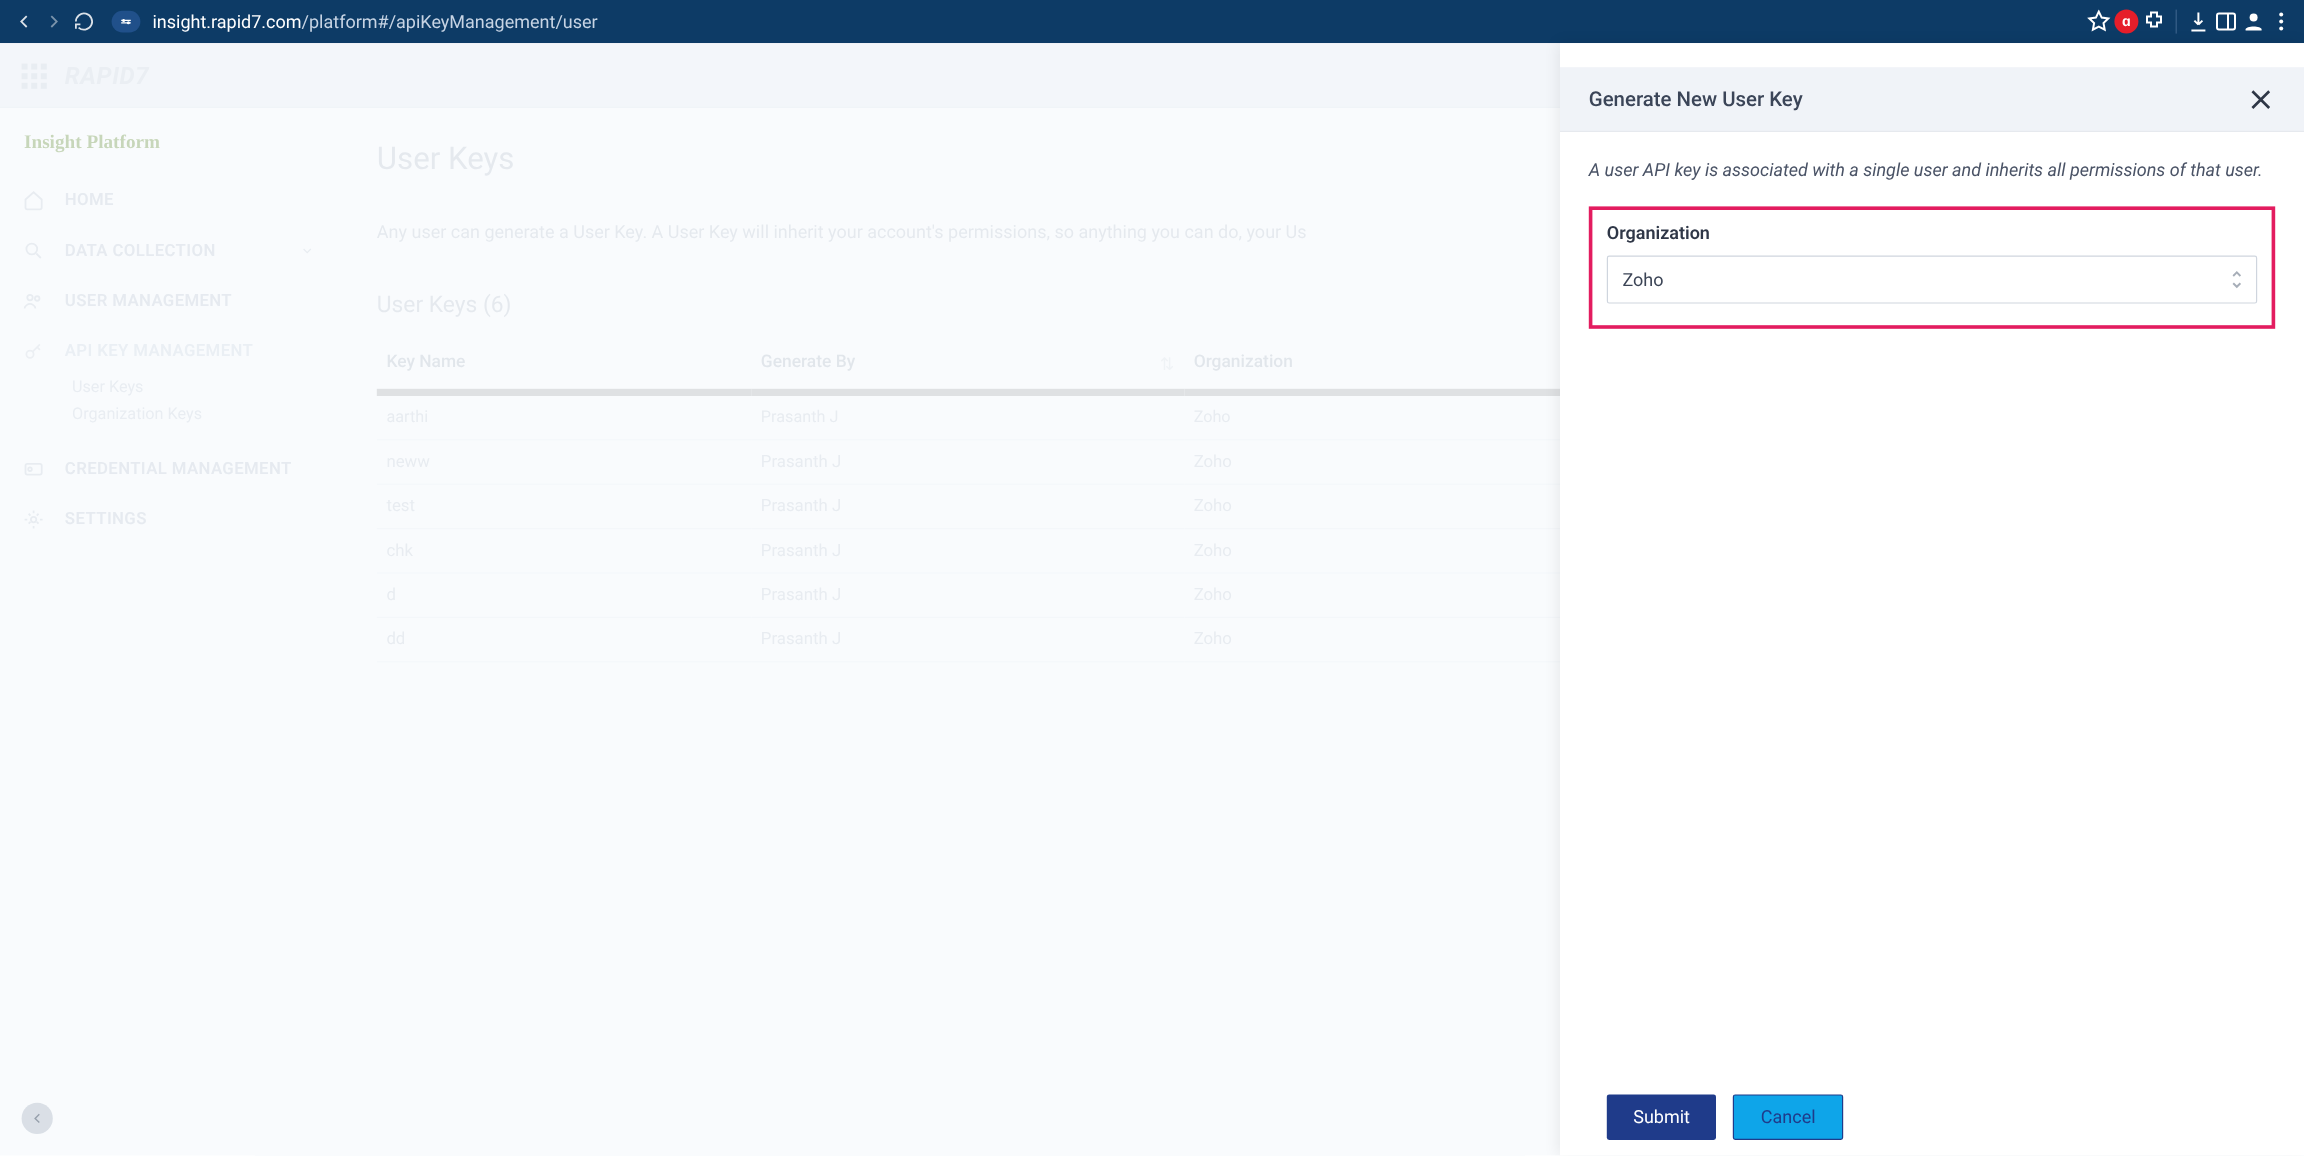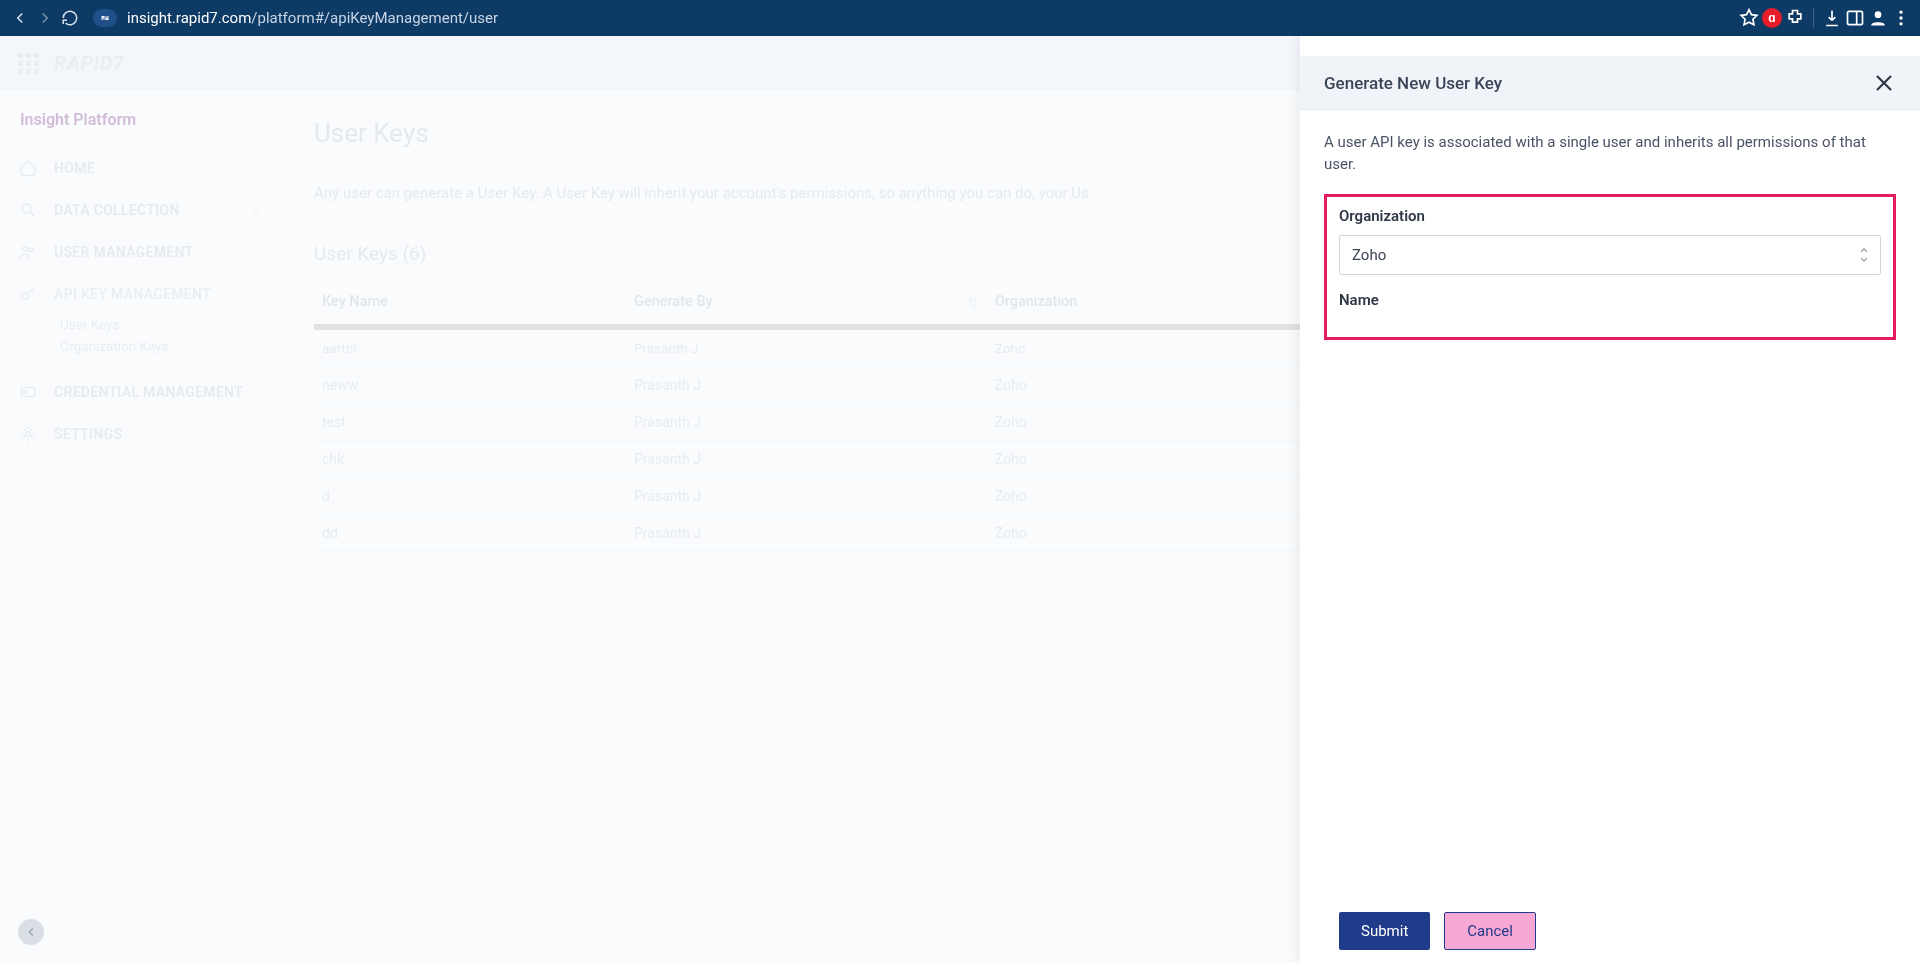--- a/index.html
+++ b/index.html
@@ -36,7 +36,7 @@
   
   .page-body { display:flex; height: calc(100% - 54px); position: relative; }
   .sidebar { width: 280px; padding: 16px 0 0 18px; color:#bcc5d0; }
-  .sb-title { font-size:16px; font-weight:600; color:#701a75; margin:4px 0 18px 2px; }
+  .sb-title { font-size:16px; font-weight:600; color:#4d7c0f; margin:4px 0 18px 2px;font-family:Liberation Serif, serif; }
   .sb-item { display:flex; align-items:center; gap:16px; height:42px; font-size:14px; font-weight:600; letter-spacing:.3px; color:#bac3cf; }
   .sb-item.active { color:#c9d2de; }
   .sb-sub { padding-left: 42px; font-size:13.5px; color:#c4ccd7; font-weight:400; height:26px; display:flex; align-items:center; margin-top:-4px; }

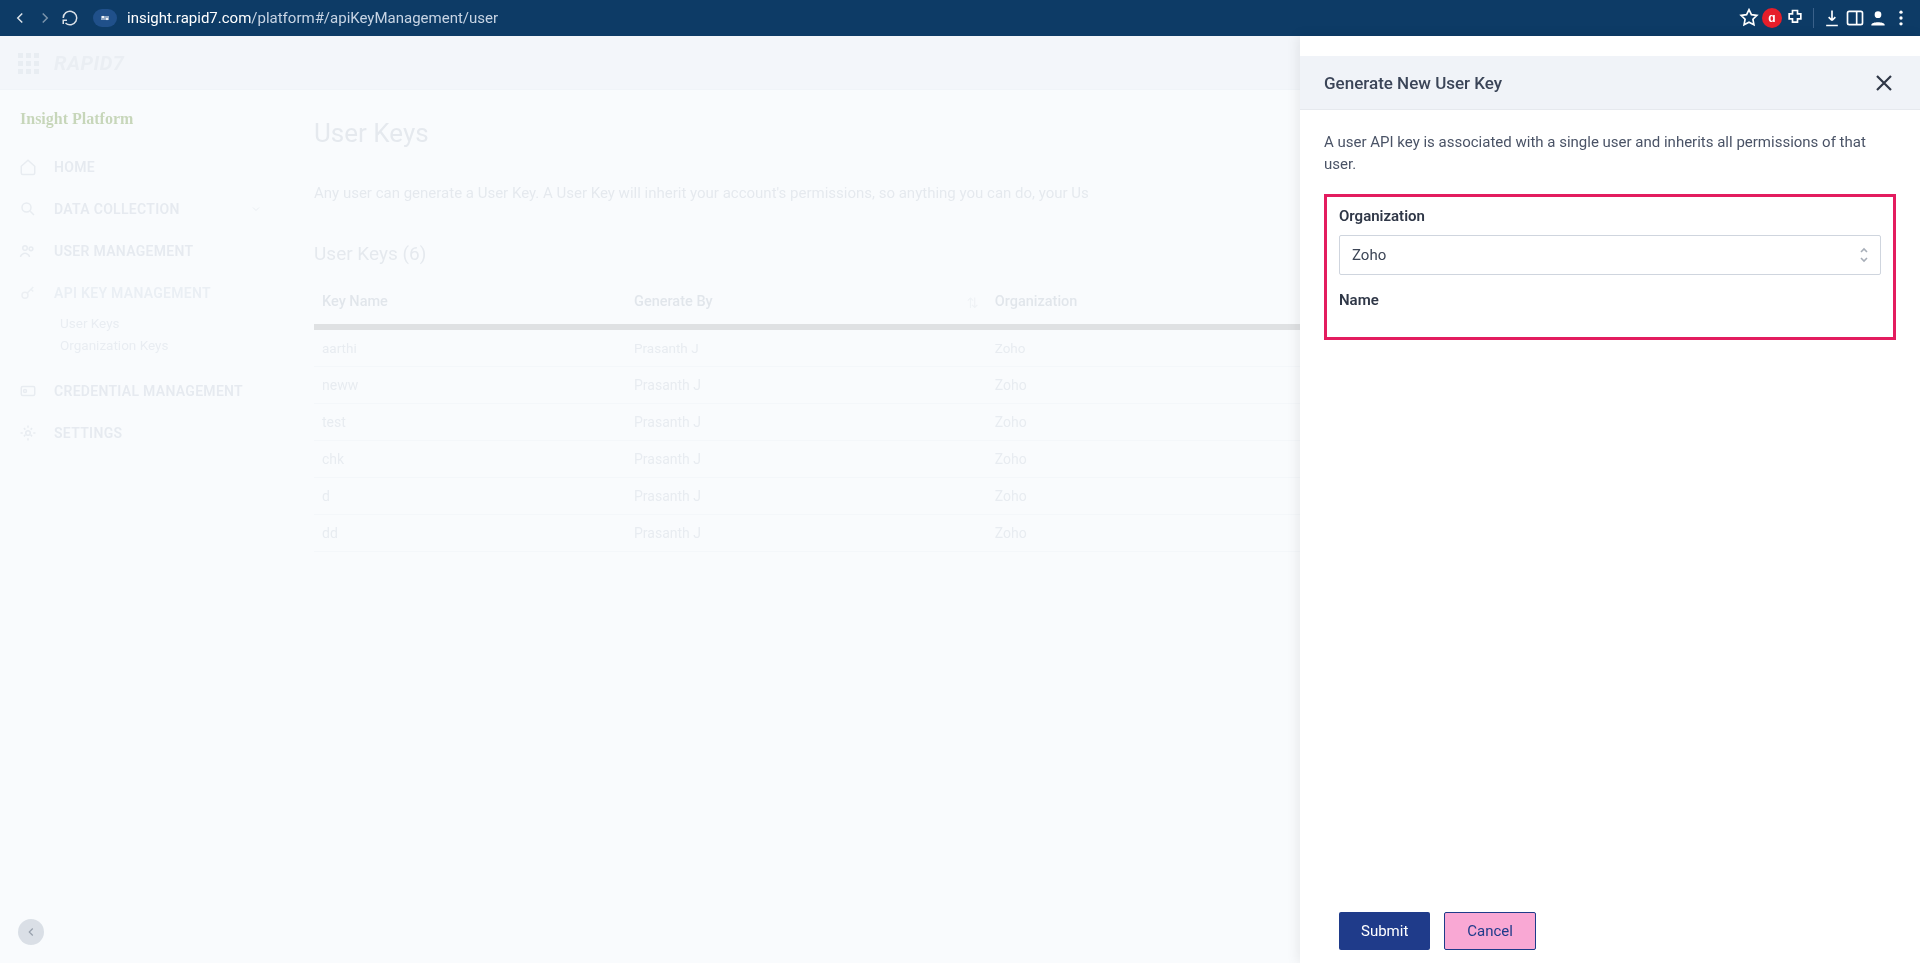--- a/index.html
+++ b/index.html
@@ -68,7 +68,7 @@
   .drawer-head h3 { font-size:17px; font-weight:500; color:#3b4558; }
   .close-x { width:24px; height:24px; cursor:pointer; }
   .drawer-body { flex:1; padding: 22px 24px 0; overflow:auto; position:relative; }
-  .intro { font-size:15px; color:#4a5366; line-height:1.45; margin-bottom:18px; }
+  .intro { font-size:15px; color:#4a5366; line-height:1.45; margin-bottom:18px;font-style:italic; }
   .highlight-box {
     border: 3px solid #e31c5f; padding: 10px 12px 18px; margin-bottom: 12px;
   }

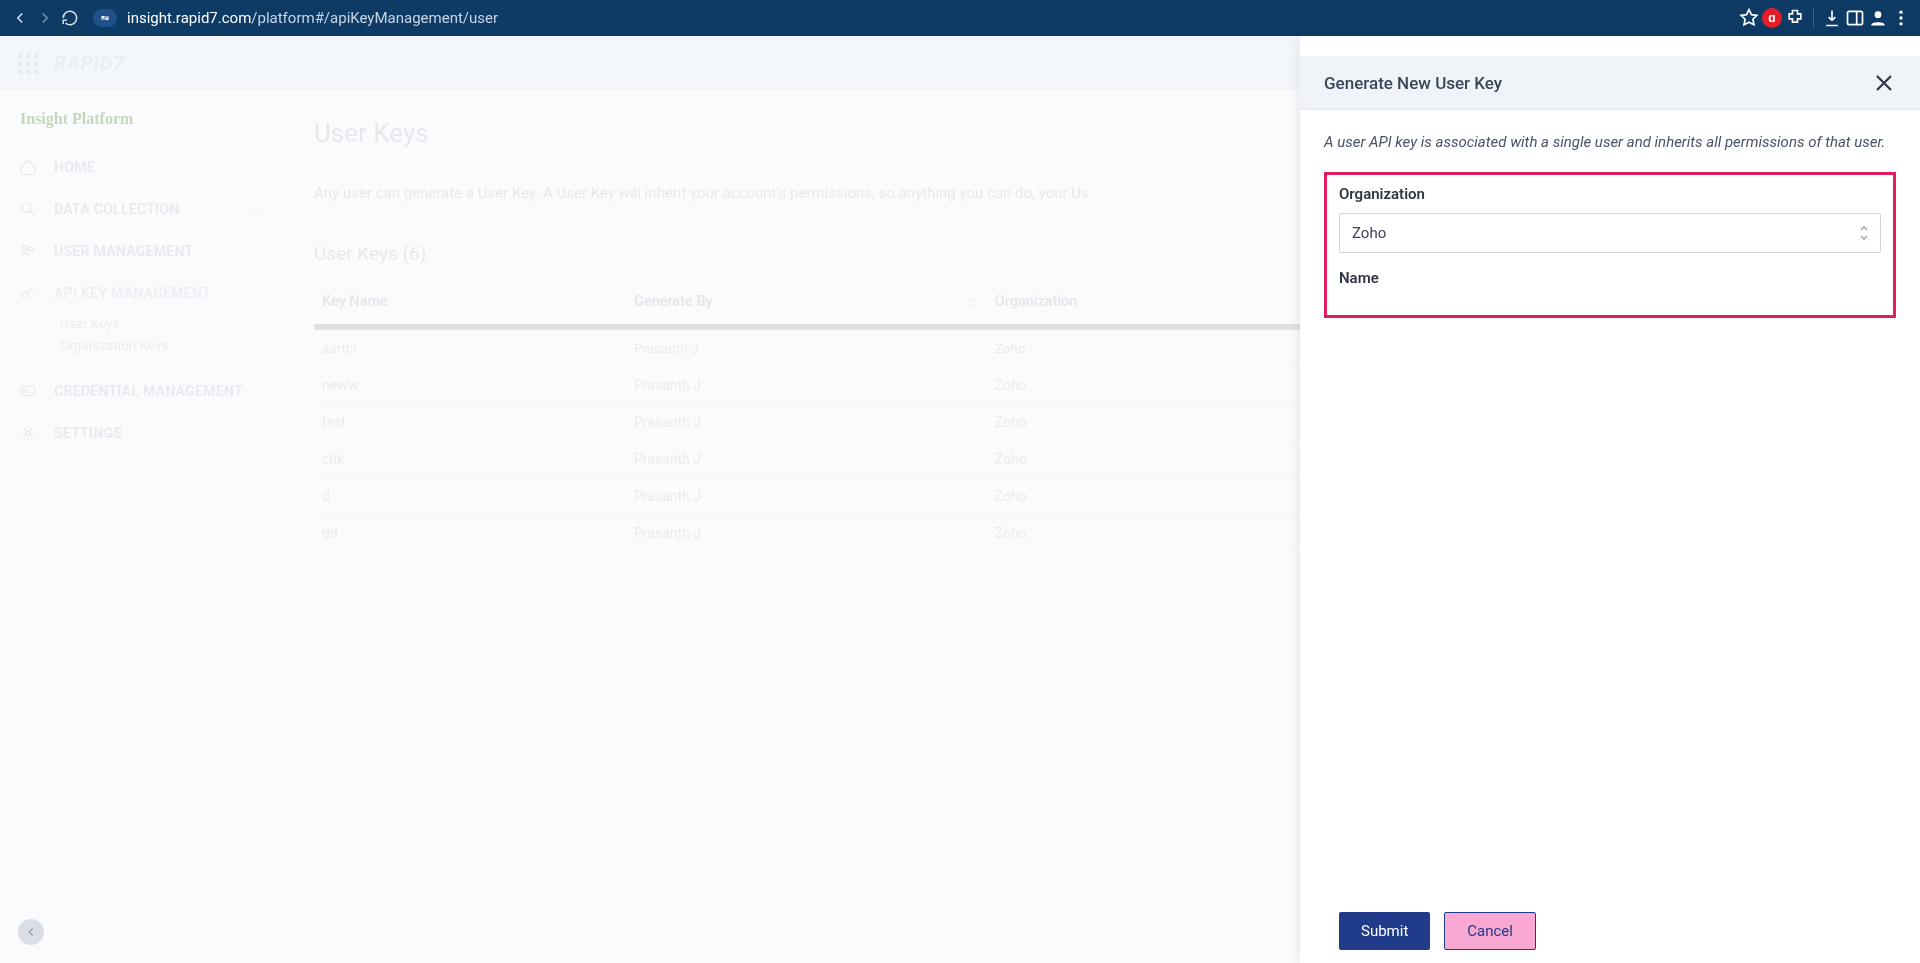--- a/index.html
+++ b/index.html
@@ -343,7 +343,6 @@
               </svg>
           </span>
         </div>
-        <div class="fld-label" style="margin-top:16px">Name</div>
       </div>
     </div>
     <div class="drawer-foot">

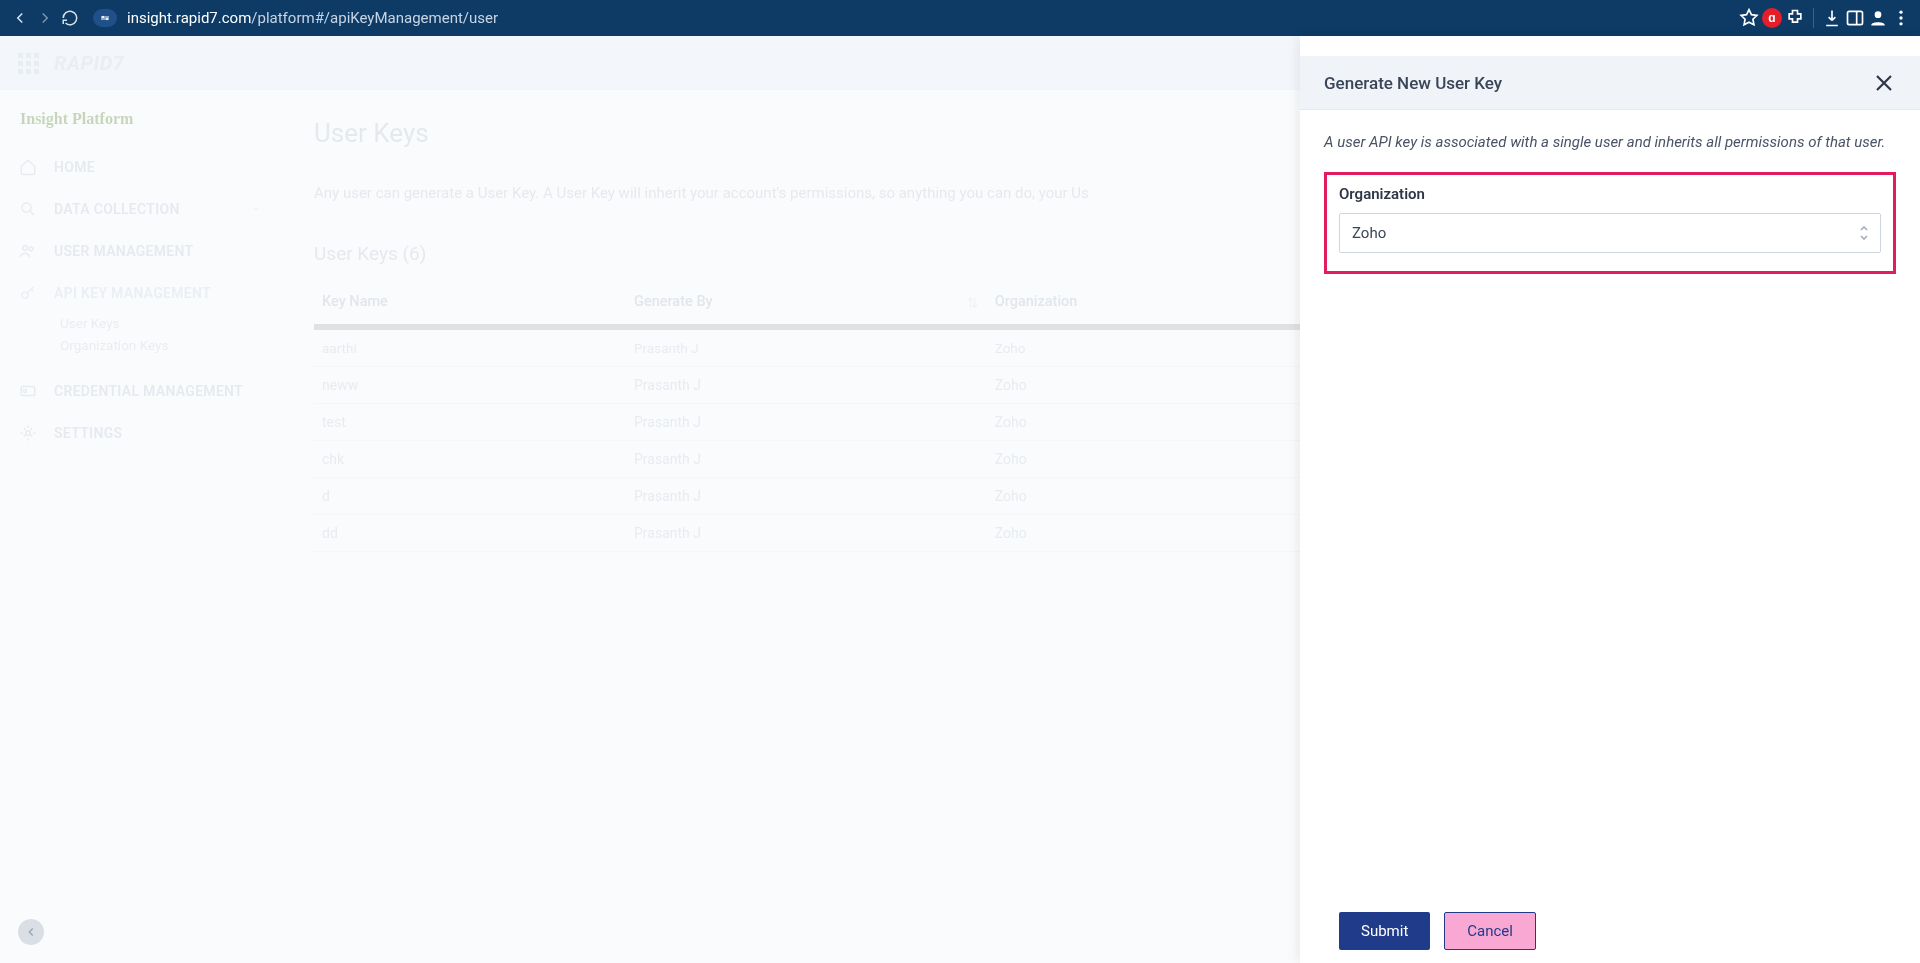--- a/index.html
+++ b/index.html
@@ -92,7 +92,7 @@
     font-size:15px; border-radius:2px; cursor:pointer;
   }
   .btn-secondary {
-    background:#f9a8d4; color:#1f3b8a; border:1.5px solid #1f3b8a; height:38px;
+    background:#0ea5e9; color:#1f3b8a; border:1.5px solid #1f3b8a; height:38px;
     padding:0 22px; font-size:15px; border-radius:2px; cursor:pointer;
   }
 

